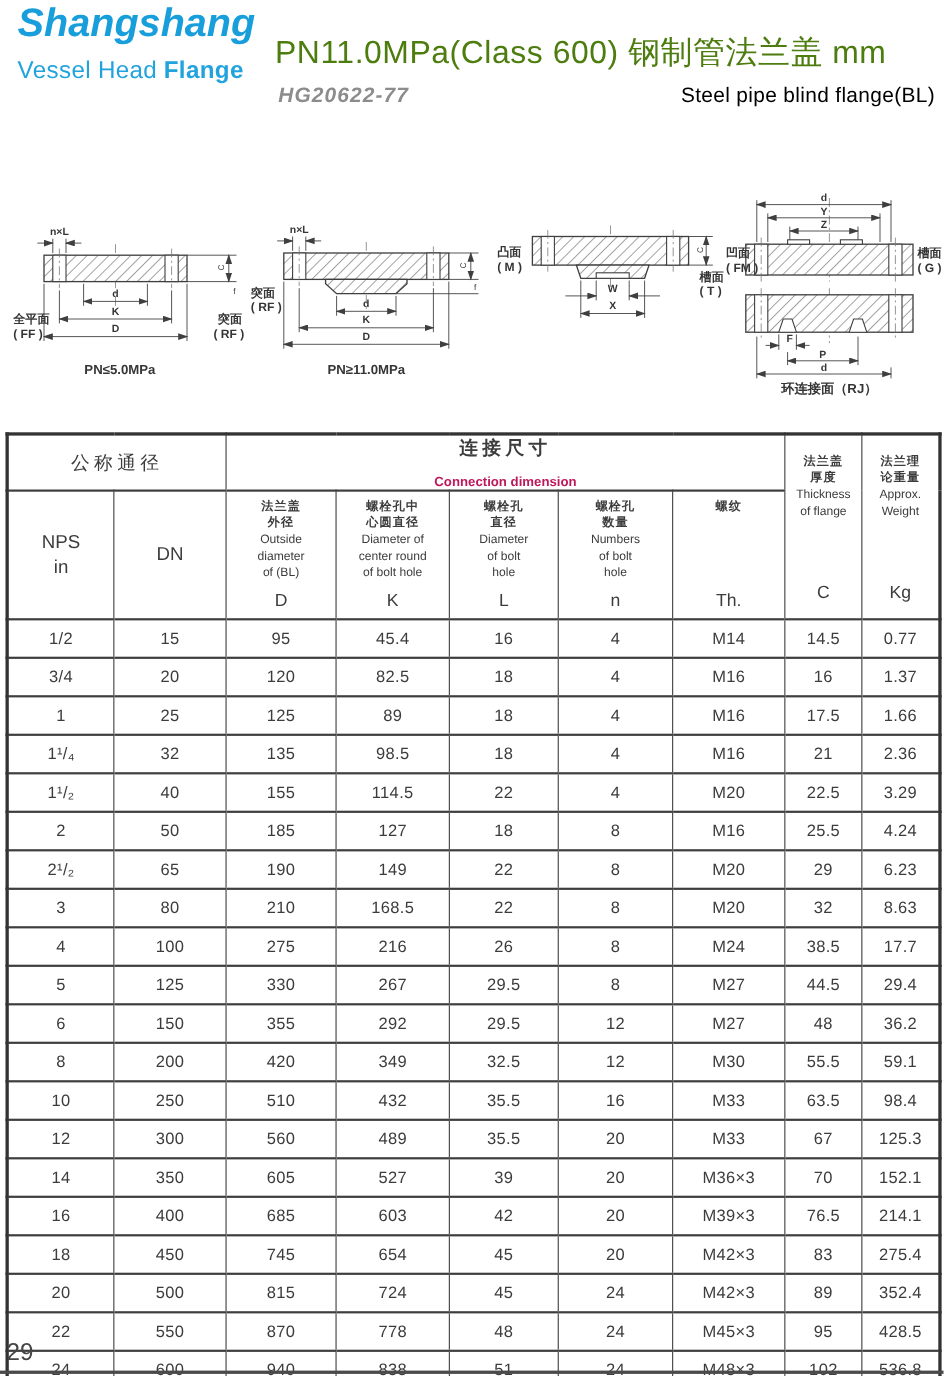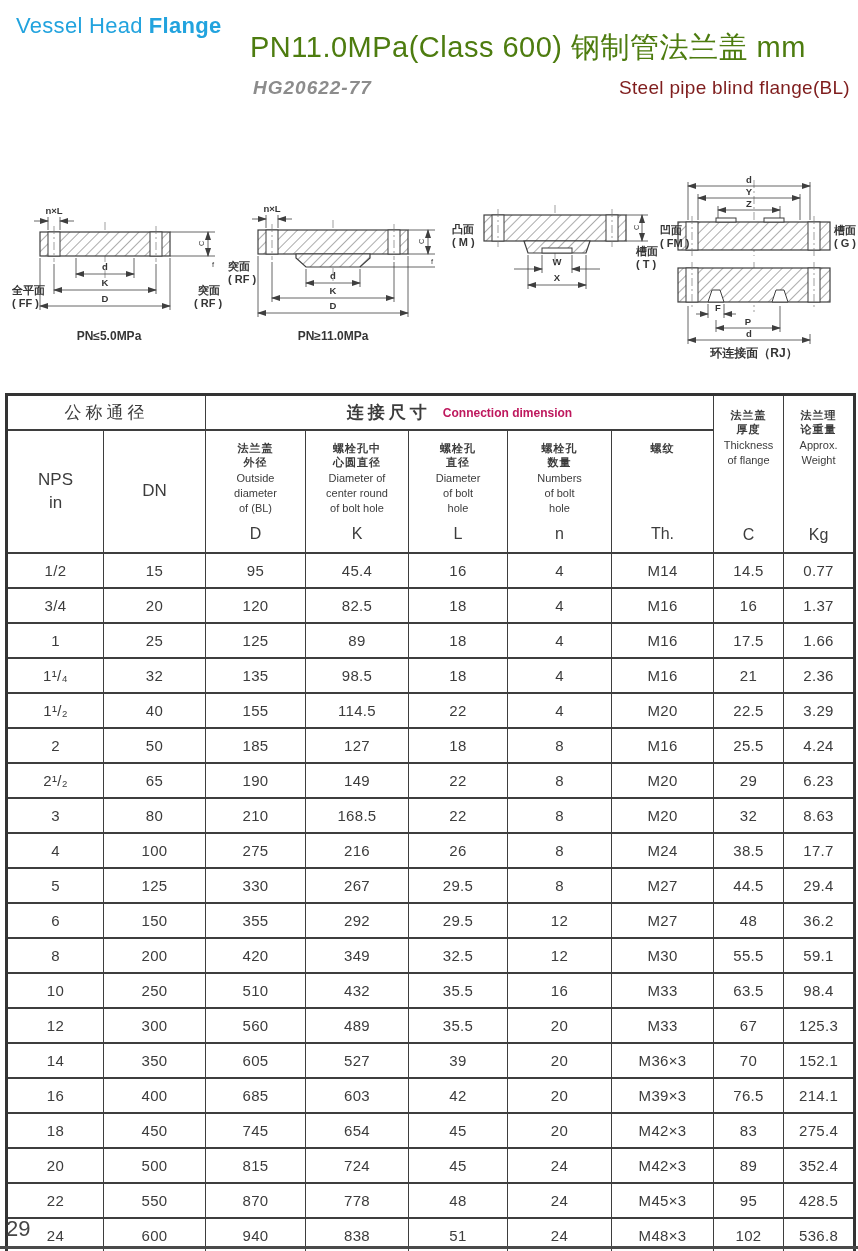--- a/index.html
+++ b/index.html
@@ -70,6 +70,7 @@
   </svg>
 
   <div class="logo">
+    <div class="logo-main">Shangshang</div>
     <div class="logo-sub"><span>Vessel Head</span><span class="fl">Flange</span></div>
   </div>
   <div class="title">PN11.0MPa(Class 600) 钢制管法兰盖  mm</div>

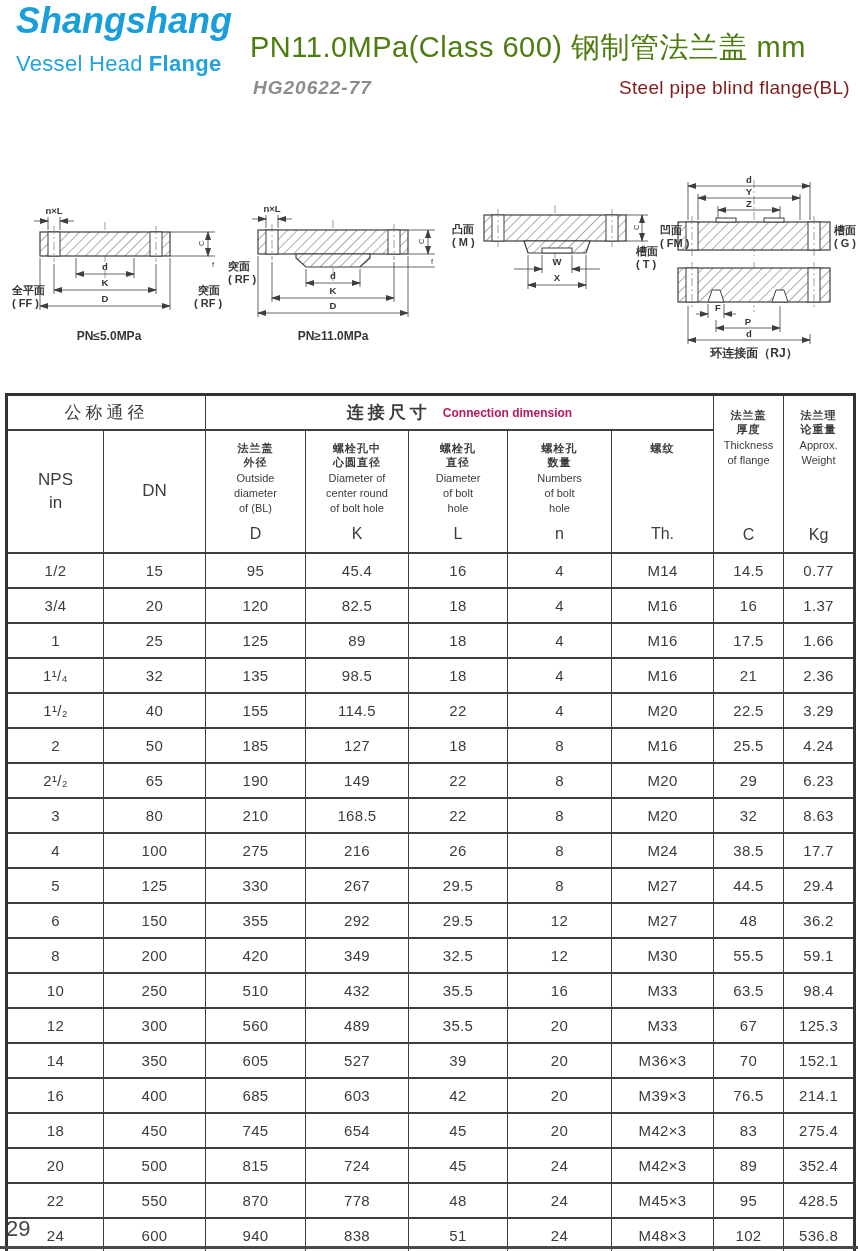--- a/index.html
+++ b/index.html
@@ -13,7 +13,7 @@
   .logo-sub .fl{font-weight:bold;margin-left:6px;}
   .title{position:absolute;left:250px;top:28px;font-size:29px;color:#4d7c0f;white-space:nowrap;letter-spacing:.5px;}
   .std{position:absolute;left:253px;top:77px;font-size:19px;font-weight:bold;font-style:italic;color:#8c8c8c;letter-spacing:1px;}
-  .sub-en{position:absolute;right:8px;top:77px;font-size:19px;color:#7f1d1d;letter-spacing:.3px;}
+  .sub-en{position:absolute;right:8px;top:77px;font-size:19px;color:#000000;letter-spacing:.3px;}
 
   
   .dwg{position:absolute;}

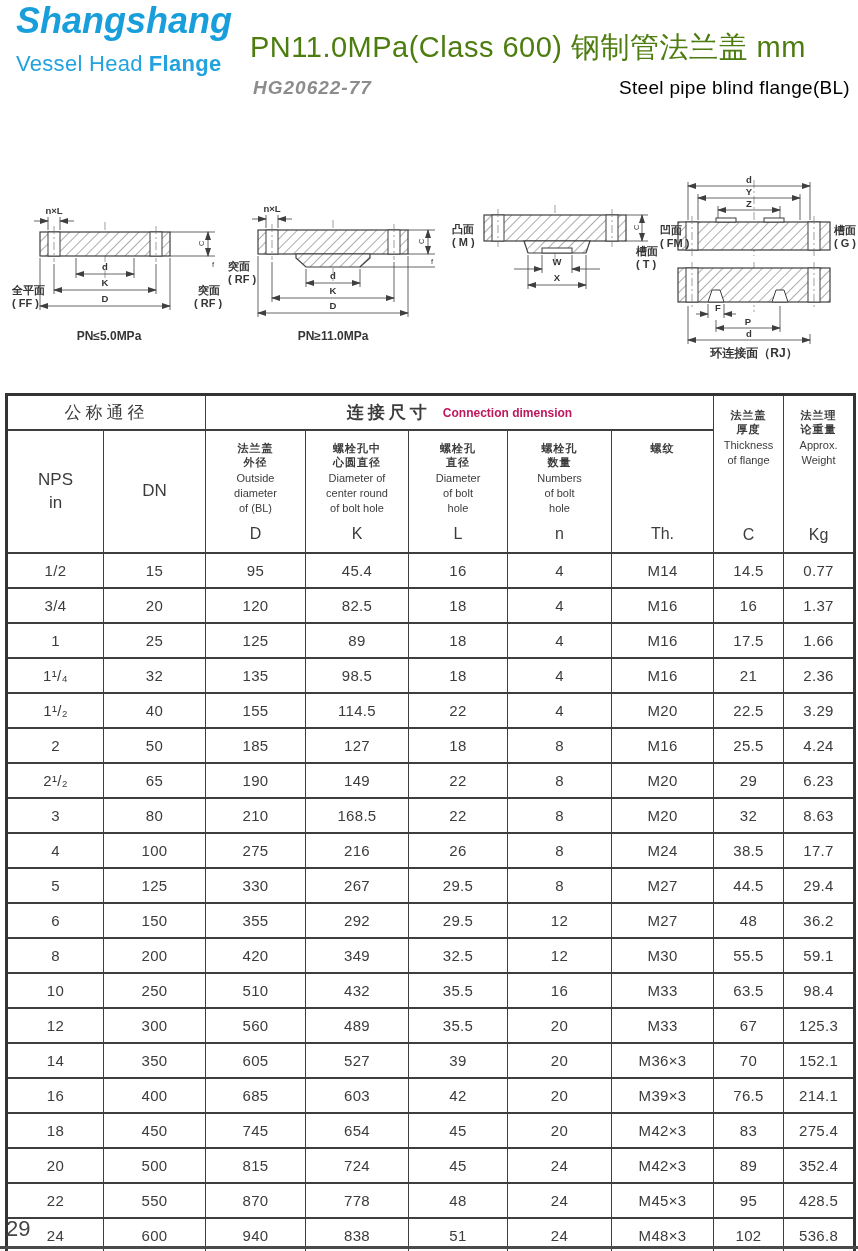--- a/index.html
+++ b/index.html
@@ -36,7 +36,7 @@
   .tbl td{font-size:15px;height:33px;letter-spacing:.3px;}
   .grp{font-size:17px;font-weight:bold;letter-spacing:4px;}
   .grp-row th{height:33px;}
-  .conn{display:flex;align-items:center;justify-content:center;gap:12px;}
+  .conn{display:flex;align-items:center;justify-content:center;gap:12px;flex-direction:column;}
   .grp-en{font-size:12px;font-weight:bold;letter-spacing:0;color:#be185d;}
   .hd{display:flex;flex-direction:column;justify-content:space-between;height:102px;padding:7px 0 6px;}
   .hd2{display:flex;flex-direction:column;justify-content:space-between;height:136px;padding:12px 0 8px;}

